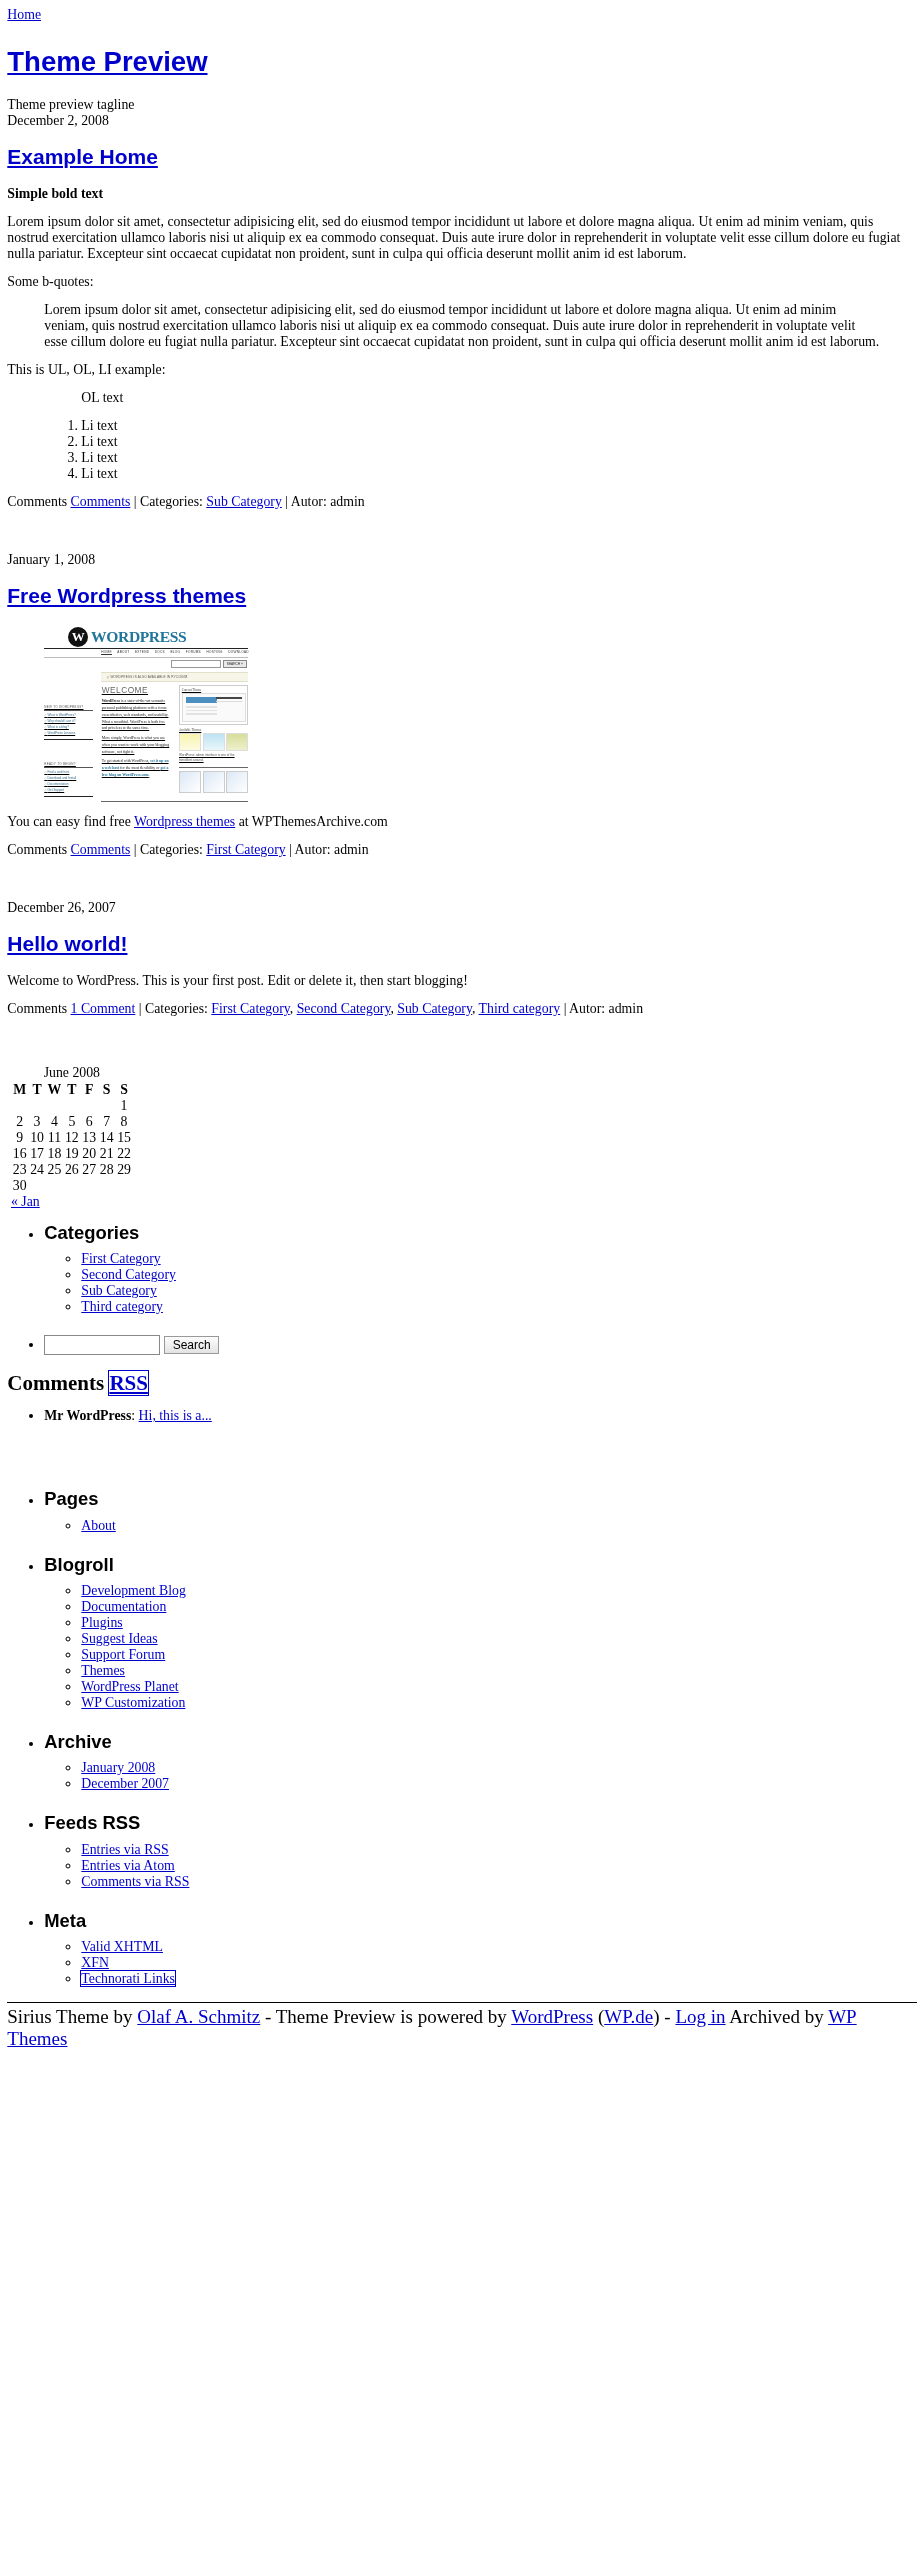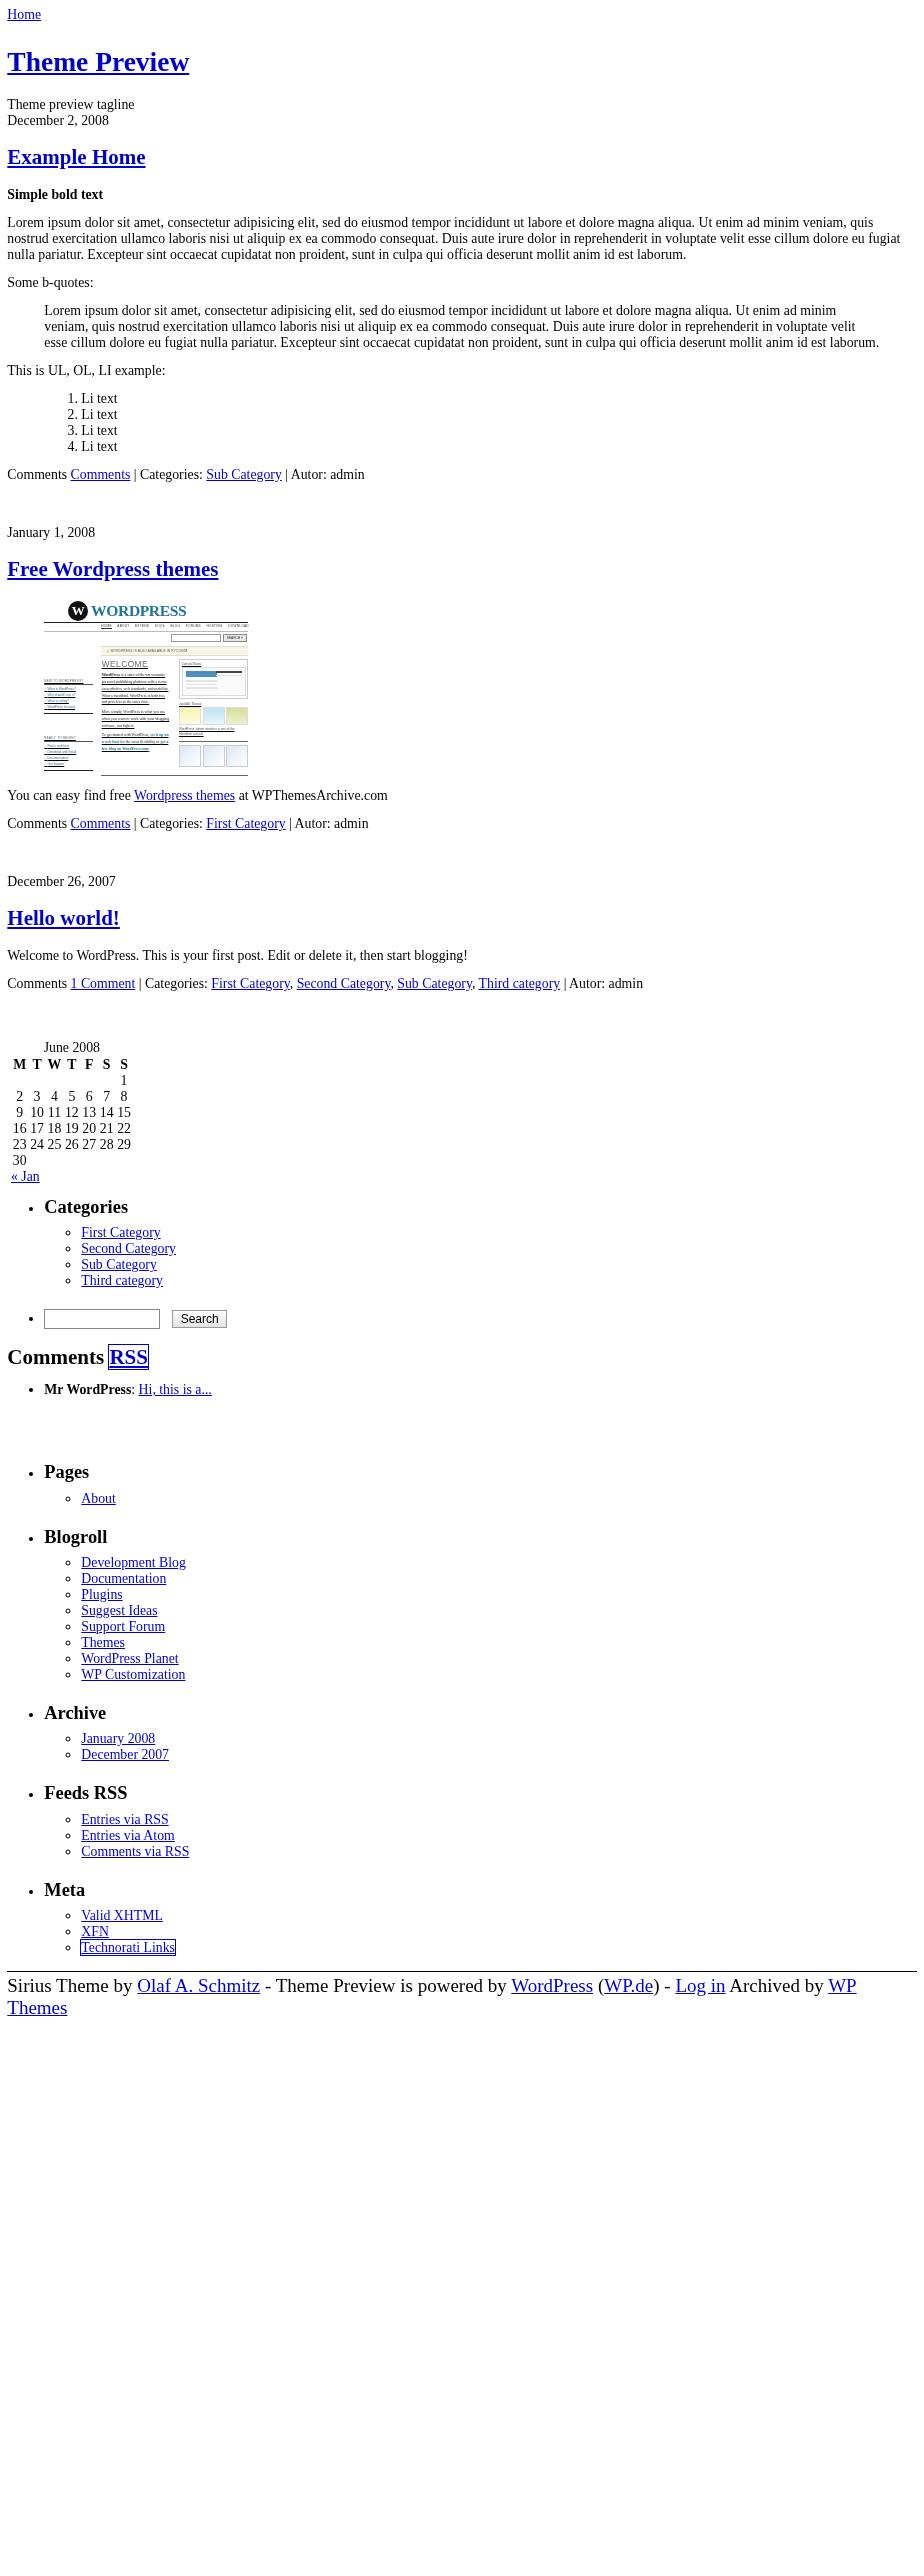--- a/index.html
+++ b/index.html
@@ -23,7 +23,7 @@
   }
   p { margin: 12px 0; }
   h1, h2, h3 {
-    font-family: Liberation Serif, serif;
+    font-family: Liberation Sans, sans-serif;
     font-weight: bold;
   }
   h1 { font-size: 27.5px; margin: 17.4px 0; }

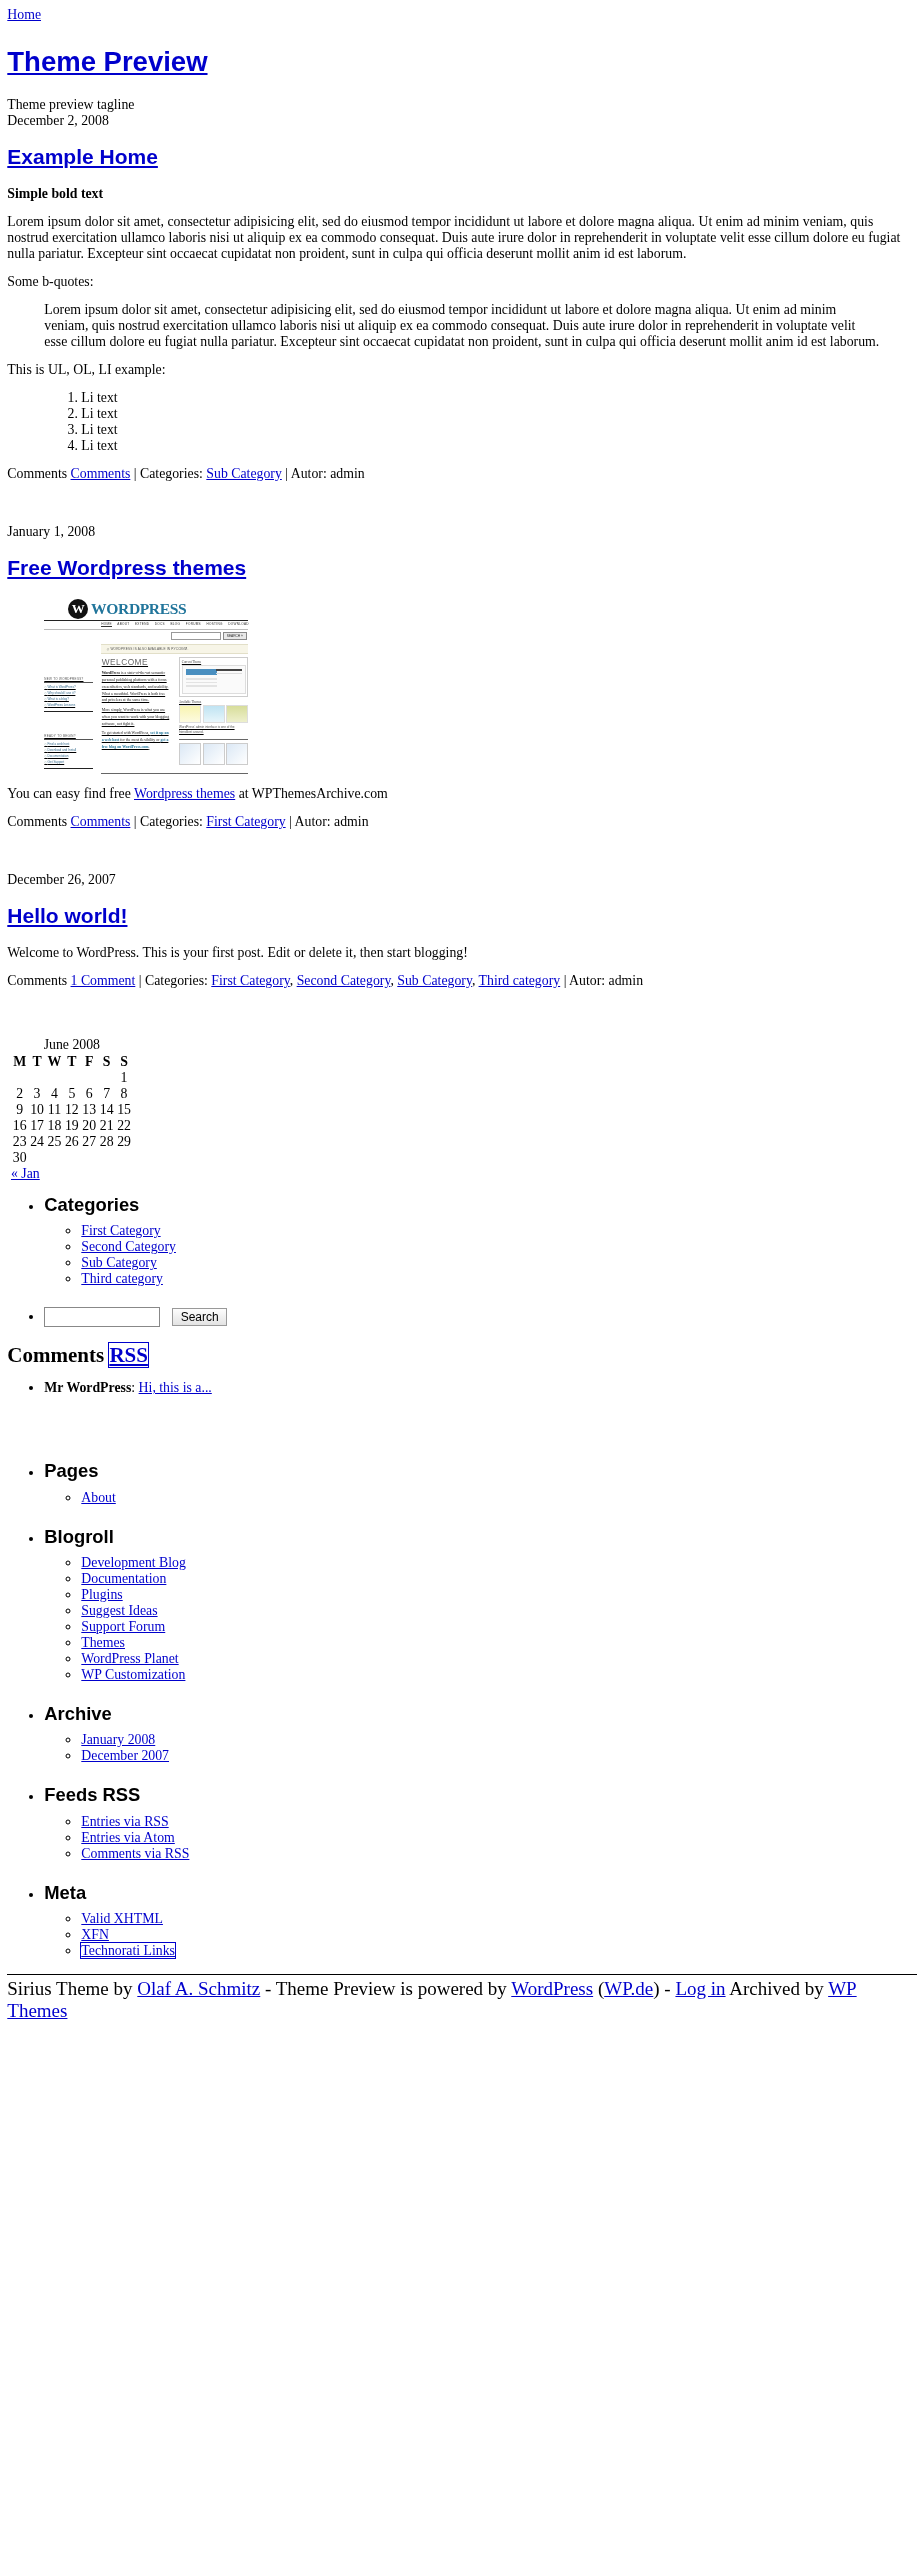--- a/index.html
+++ b/index.html
@@ -214,6 +214,9 @@
 <p>This is UL, OL, LI example:</p>
 
 <ul style="list-style-type:none">
+  <ol style="list-style-type:none">
+    <li>OL text</li>
+  </ol>
   <ol>
     <li>Li text</li>
     <li>Li text</li>

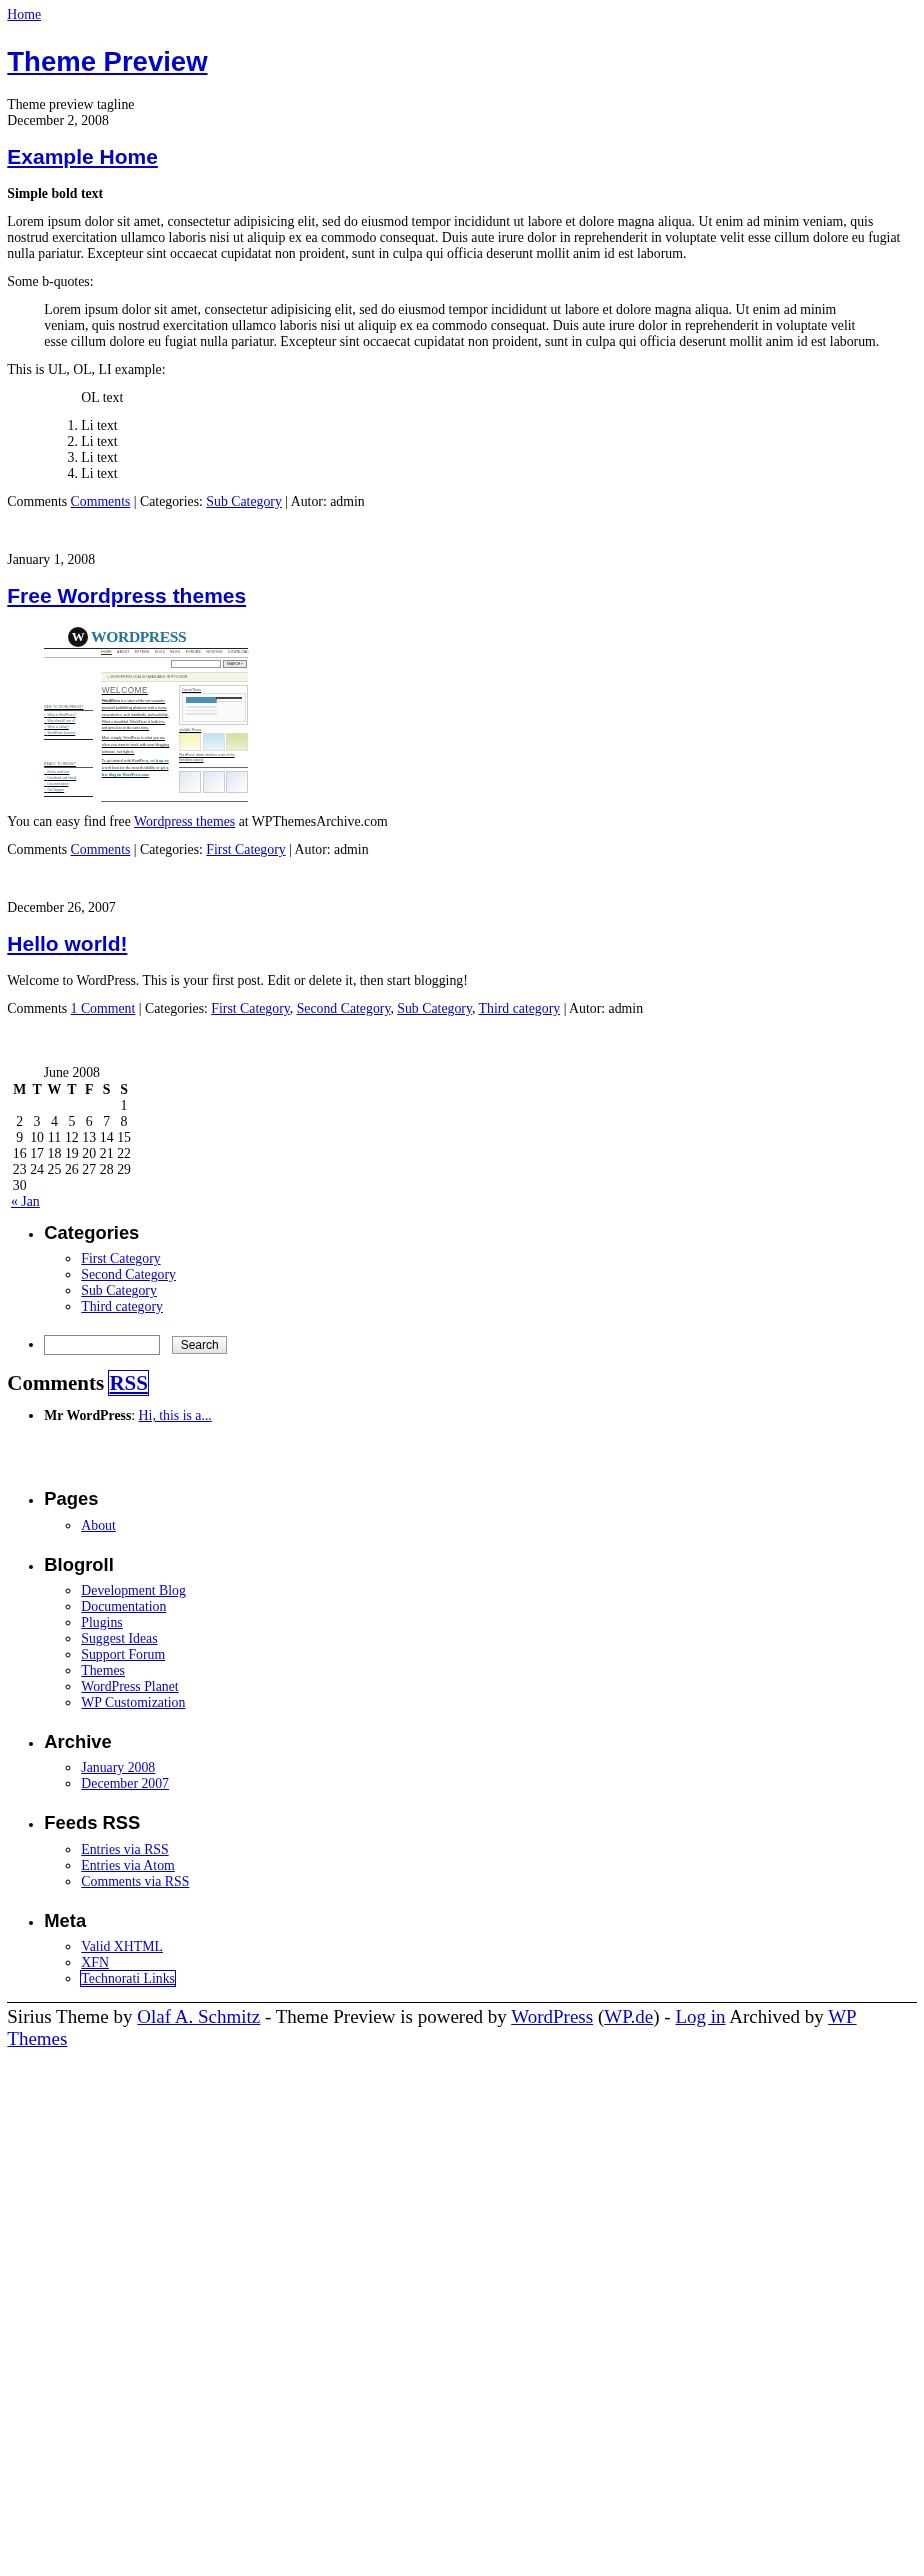--- a/index.html
+++ b/index.html
@@ -165,7 +165,7 @@
     border: 0.9px solid #999;
     background: linear-gradient(#fdfdfd, #e3e3e3);
     padding: 0.9px 7.3px;
-    margin-left: 9px;
+    margin-left: 1px;
   }
   .focus-box {
     outline: 1.8px solid #0000cc;

